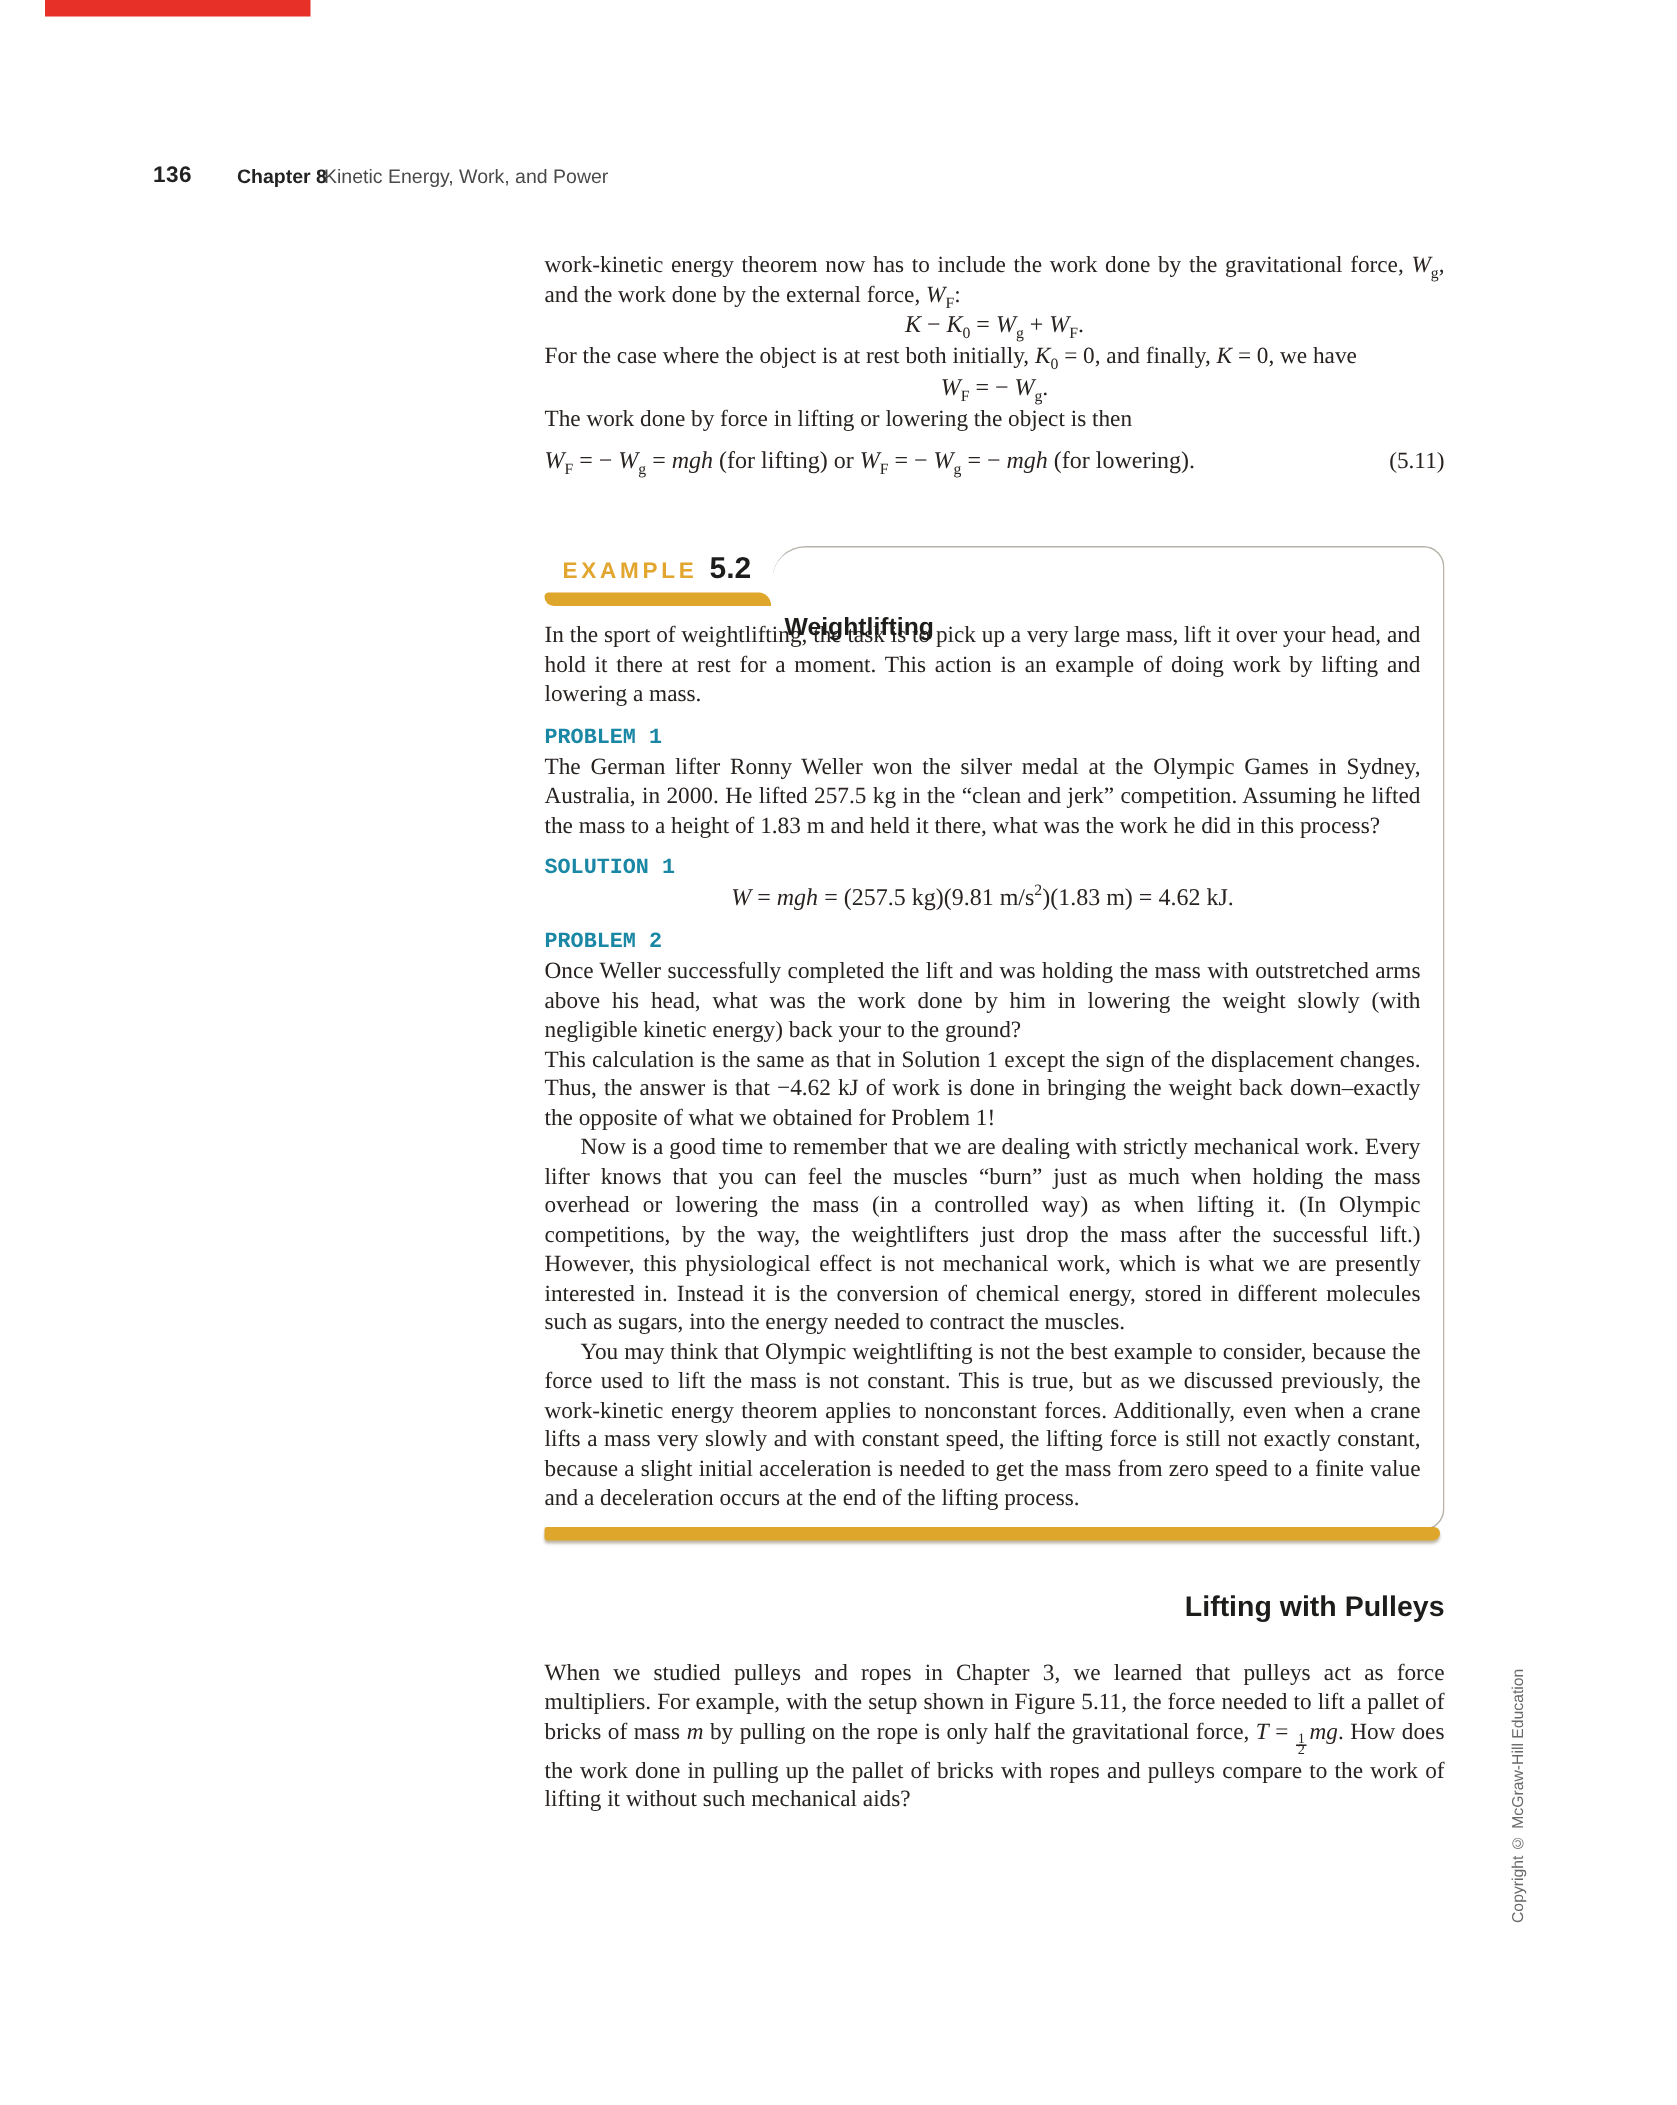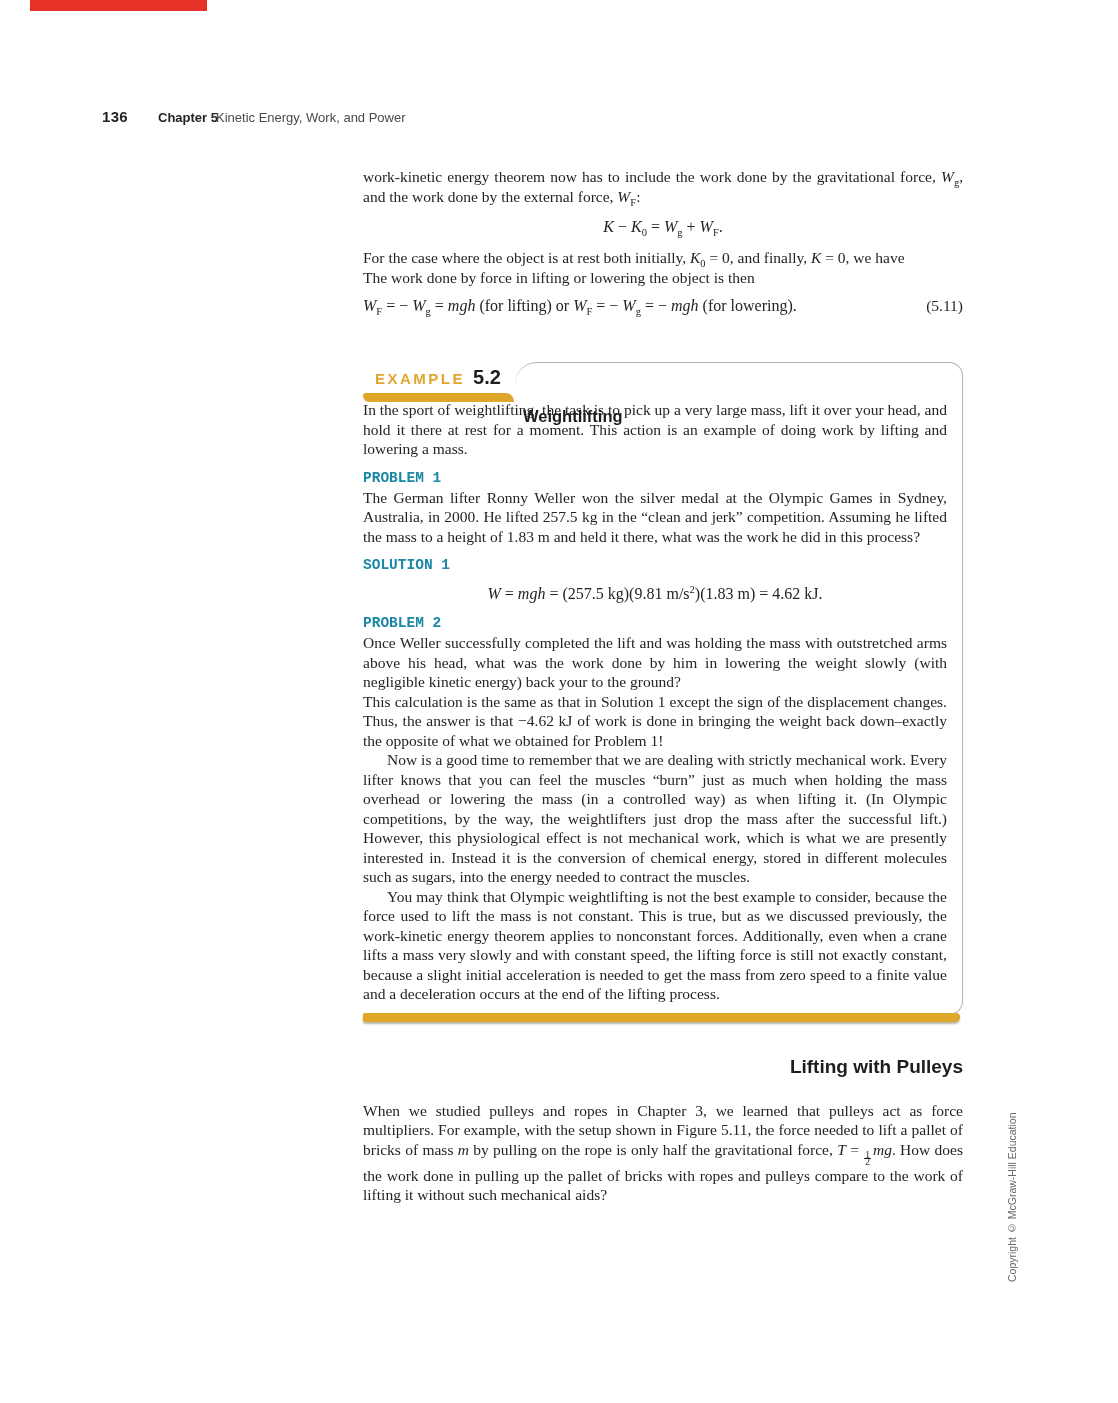--- a/index.html
+++ b/index.html
@@ -61,7 +61,7 @@
 
   <div class="runhead">
     <span class="pgnum">136</span>
-    <span class="chlabel">Chapter 5</span>
+    <span class="chlabel">Chapter 8</span>
     <span class="chtitle">Kinetic Energy, Work, and Power</span>
   </div>
 

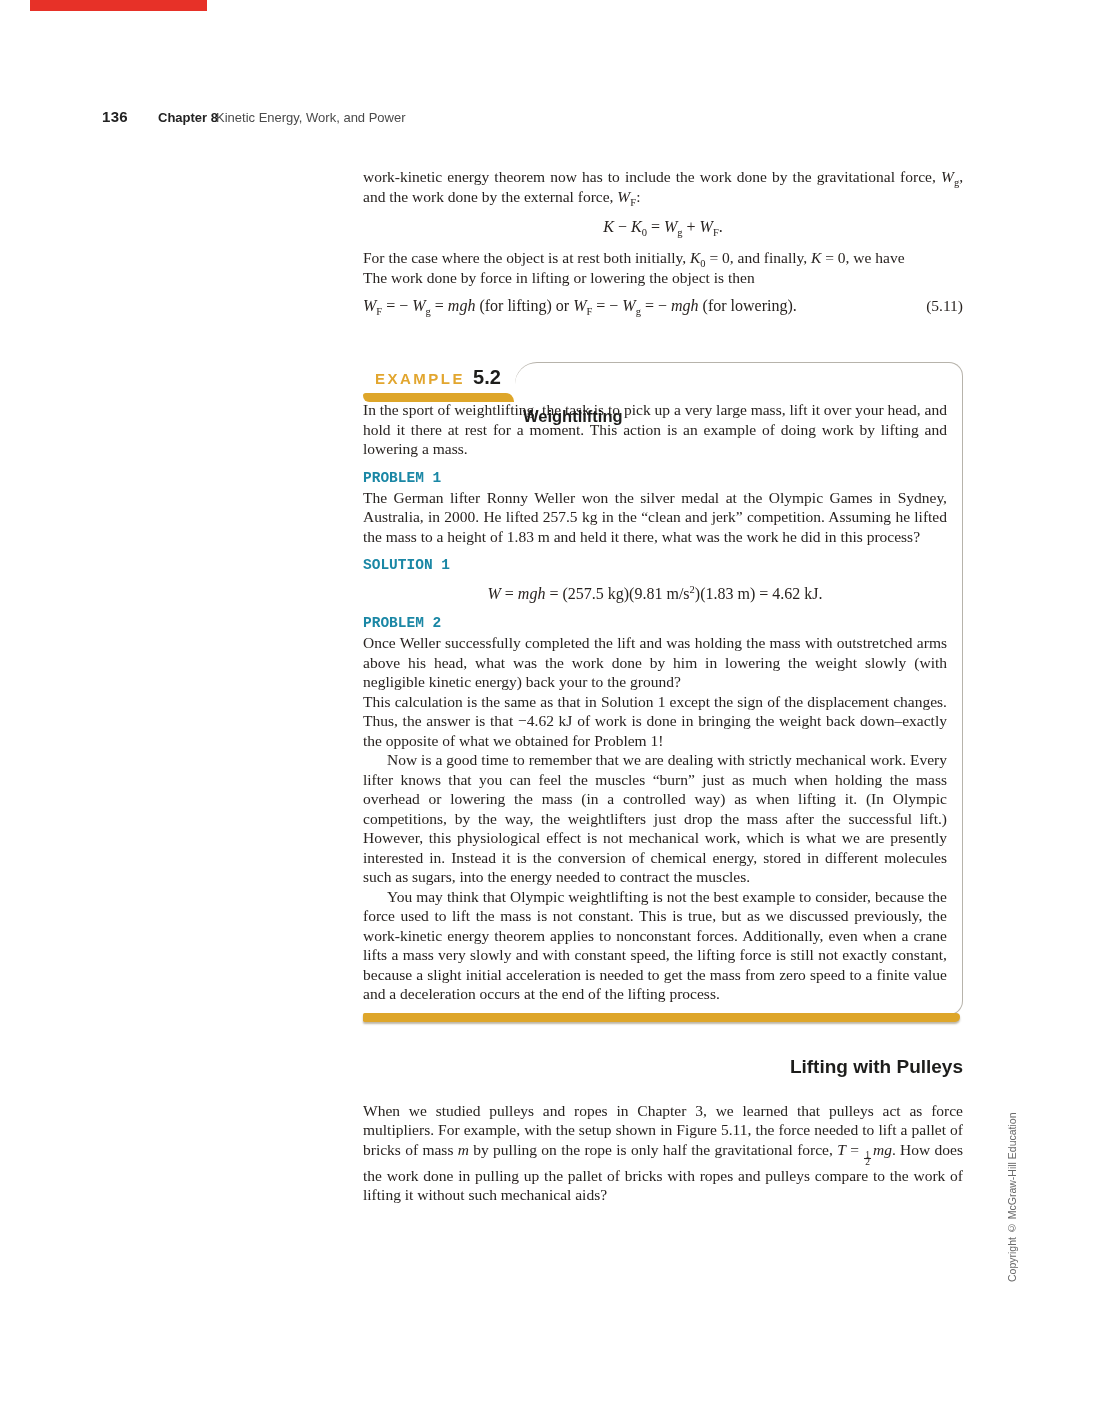--- a/index.html
+++ b/index.html
@@ -19,7 +19,7 @@
   p.first{margin-top:7px;}
   sub{font-size:10.5px;line-height:0;}
   sup{font-size:10.5px;line-height:0;}
-  .eq{text-align:center;margin:11px 0;font-size:16px;line-height:20px;}
+  .eq{text-align:center;margin:1px 0;font-size:16px;line-height:20px;}
   .eqrow{position:relative;margin:9px 0 8px;font-size:16px;line-height:20px;}
   .eqnum{position:absolute;right:0;top:0;font-size:15.5px;}
   

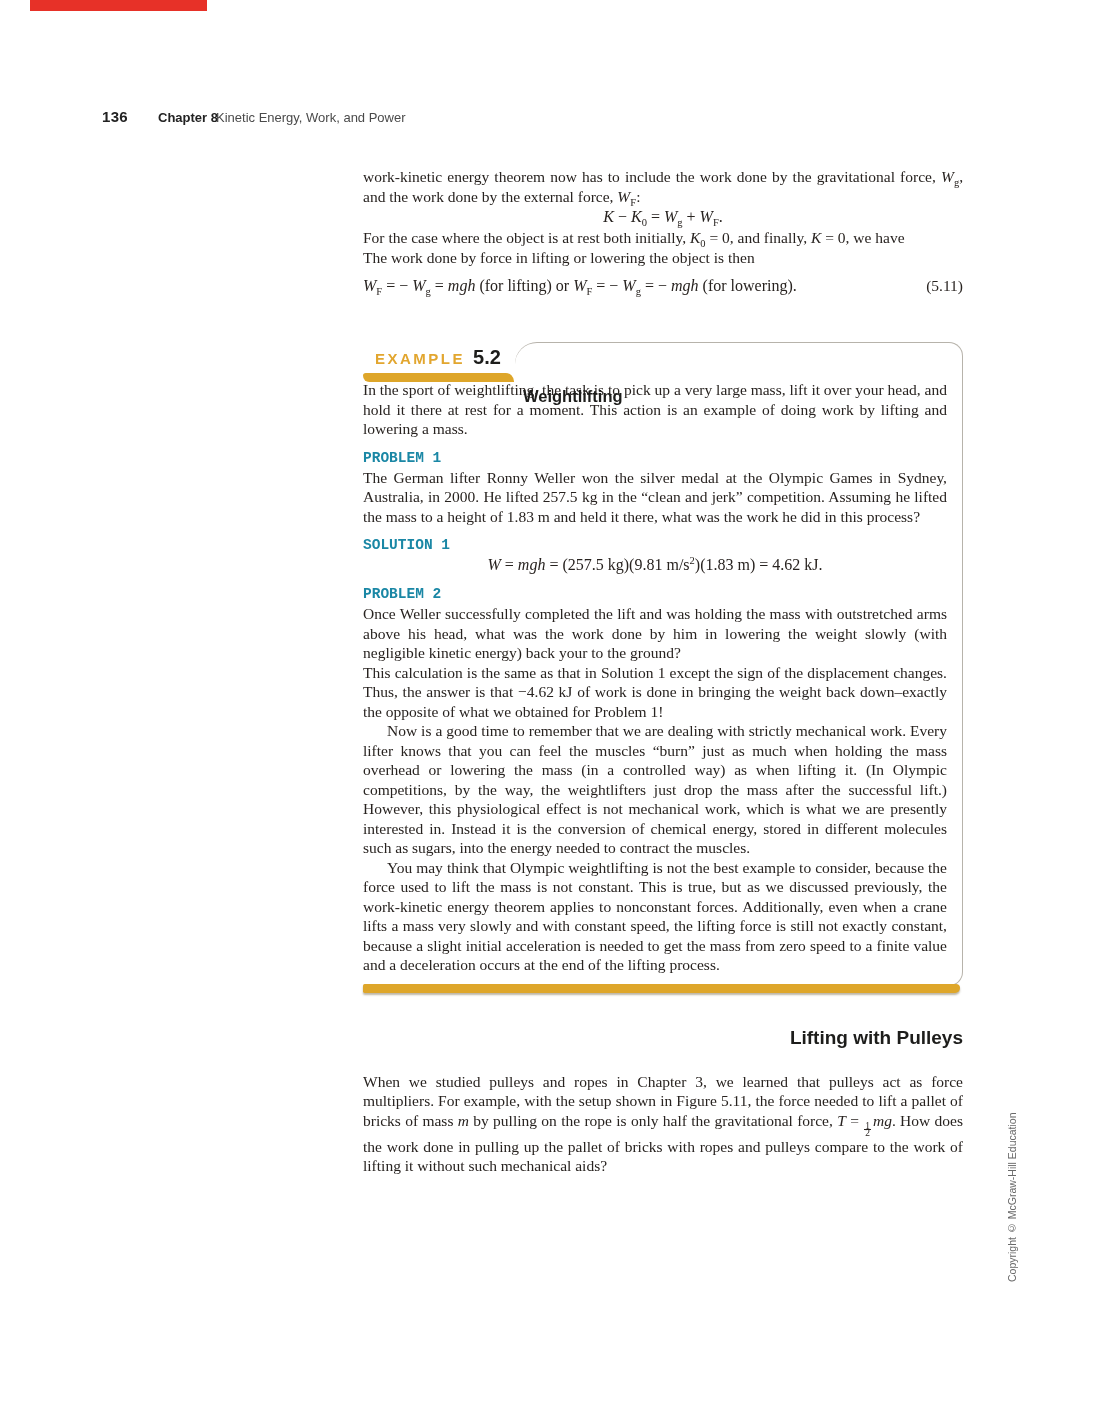--- a/index.html
+++ b/index.html
@@ -70,6 +70,7 @@
     <p class="first">work-kinetic energy theorem now has to include the work done by the gravitational force, <i>W</i><sub>g</sub>, and the work done by the external force, <i>W</i><sub>F</sub>:</p>
     <div class="eq"><i>K</i> − <i>K</i><sub>0</sub> = <i>W</i><sub>g</sub> + <i>W</i><sub>F</sub>.</div>
     <p>For the case where the object is at rest both initially, <i>K</i><sub>0</sub> = 0, and finally, <i>K</i> = 0, we have</p>
+    <div class="eq"><i>W</i><sub>F</sub> = − <i>W</i><sub>g</sub>.</div>
     <p>The work done by force in lifting or lowering the object is then</p>
     <div class="eqrow">
       <span><i>W</i><sub>F</sub> = − <i>W</i><sub>g</sub> = <i>mgh</i> (for lifting) or <i>W</i><sub>F</sub> = − <i>W</i><sub>g</sub> = − <i>mgh</i> (for lowering).</span>

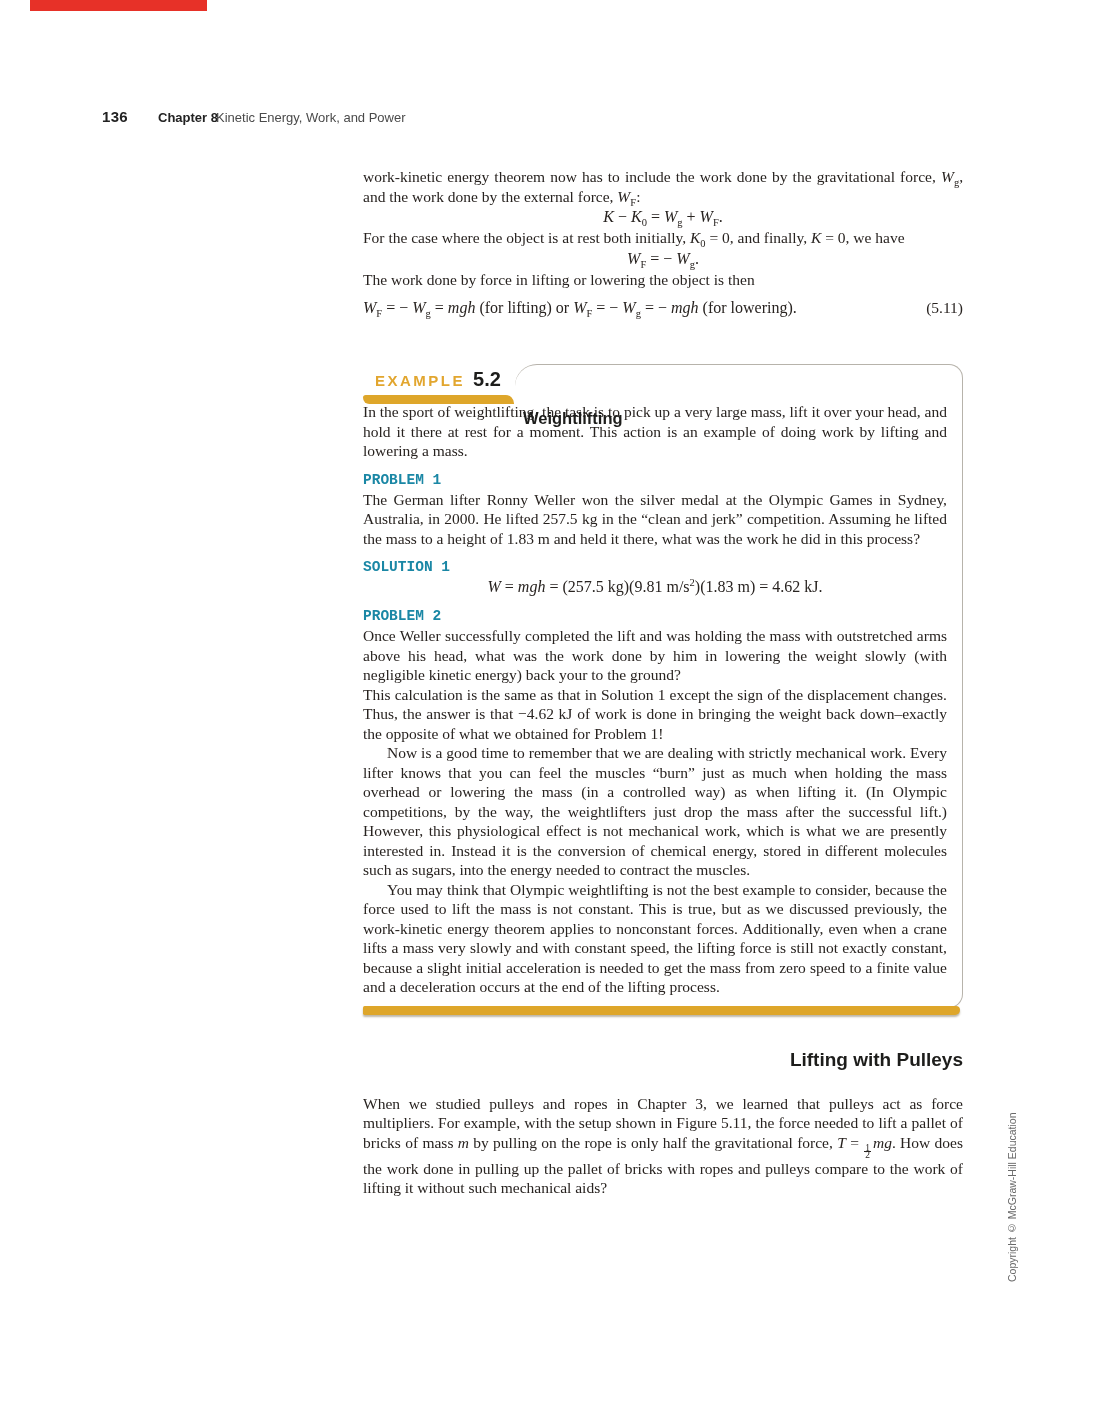--- a/index.html
+++ b/index.html
@@ -23,7 +23,7 @@
   .eqrow{position:relative;margin:9px 0 8px;font-size:16px;line-height:20px;}
   .eqnum{position:absolute;right:0;top:0;font-size:15.5px;}
   
-  .example-box{position:relative;margin-top:46px;padding:38px 16px 18px 0;}
+  .example-box{position:relative;margin-top:46px;padding:50px 16px 18px 0;}
   .ex-frame{position:absolute;top:0;left:152px;right:0;bottom:7px;
             border:1px solid #b7b3ab;border-left:none;border-radius:22px 14px 14px 0;}
   .ex-swoosh{position:absolute;top:31px;left:0;width:151px;height:9px;background:#dea62a;

